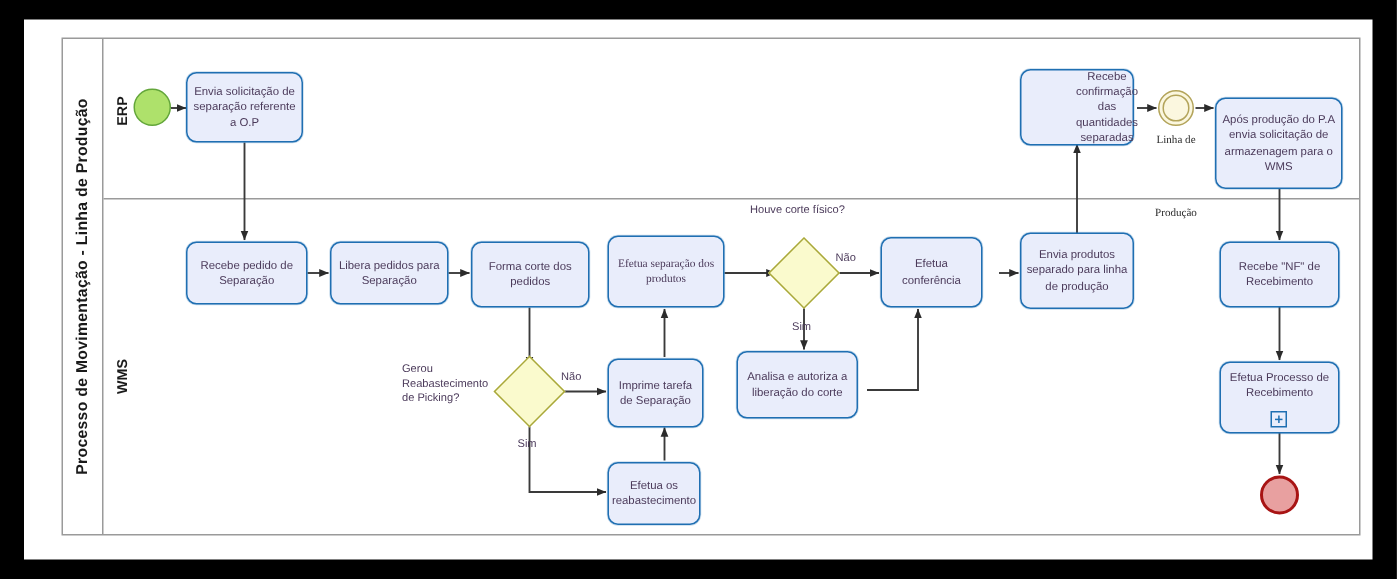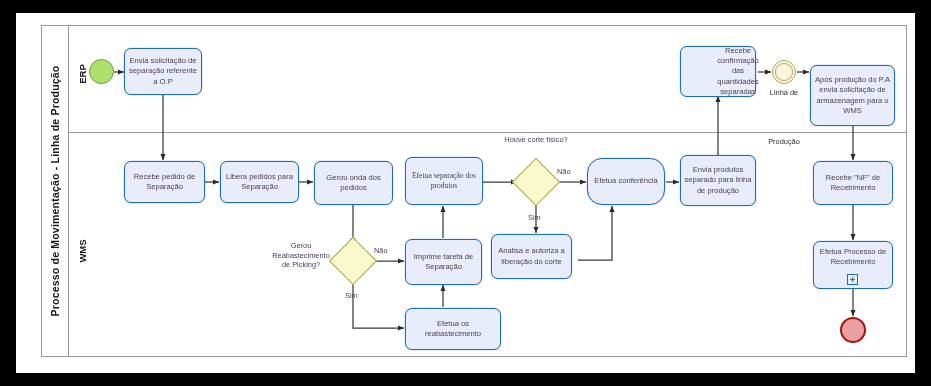--- a/index.html
+++ b/index.html
@@ -183,6 +183,7 @@
     color: #2b2b2b;
     text-align: center;
     white-space: nowrap;
+    font-family: Liberation Serif, serif;
   }
   
   .plus-marker {

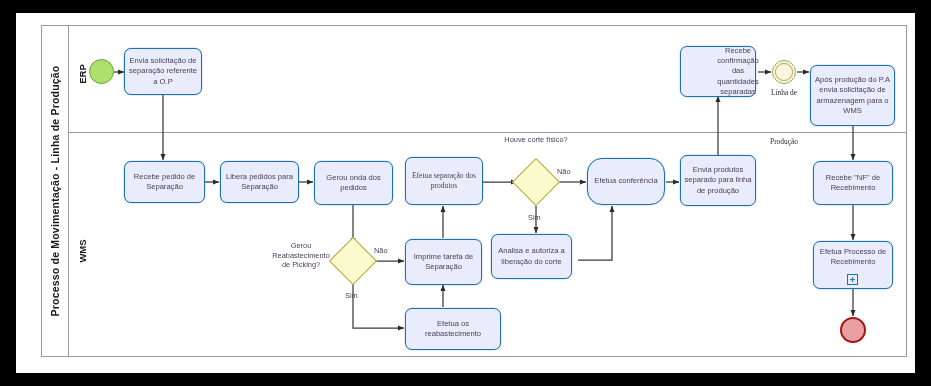--- a/index.html
+++ b/index.html
@@ -172,7 +172,7 @@
     position: absolute;
     font-size: 7.4px;
     color: #4b3a5a;
-    text-align: center;
+    text-align: left;
     line-height: 1.3;
     white-space: nowrap;
   }

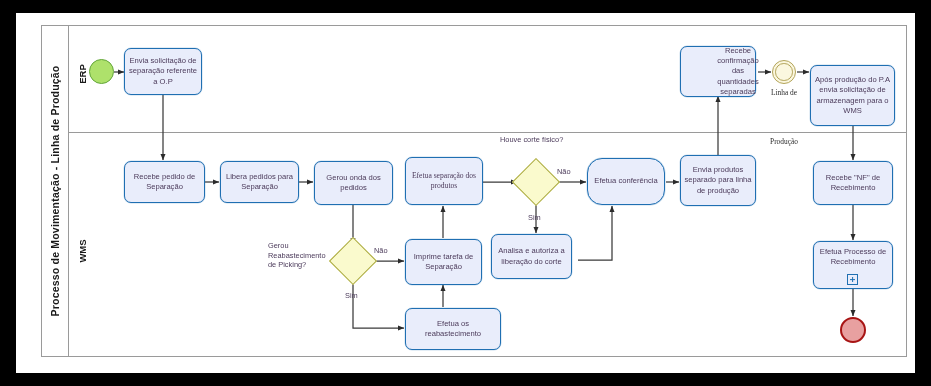--- a/index.html
+++ b/index.html
@@ -304,7 +304,7 @@
   </div>
 
   <div class="task" style="left:314px; top:161px; width:79px; height:44px;">
-    <span>Gerou onda dos pedidos</span>
+    <span>Forma corte dos pedidos</span>
   </div>
 
   <div class="task" style="left:405px; top:239px; width:77px; height:46px;">

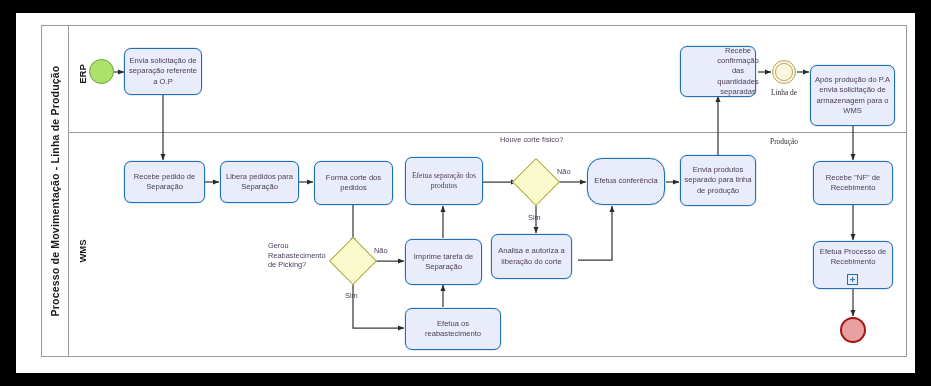--- a/index.html
+++ b/index.html
@@ -323,7 +323,7 @@
     <span>Analisa e autoriza a liberação do corte</span>
   </div>
 
-  <div class="task" style="left:587px; top:158px; width:78px; height:47px;border-radius:15px;">
+  <div class="task" style="left:587px; top:158px; width:68px; height:47px;">
     <span>Efetua conferência</span>
   </div>
 

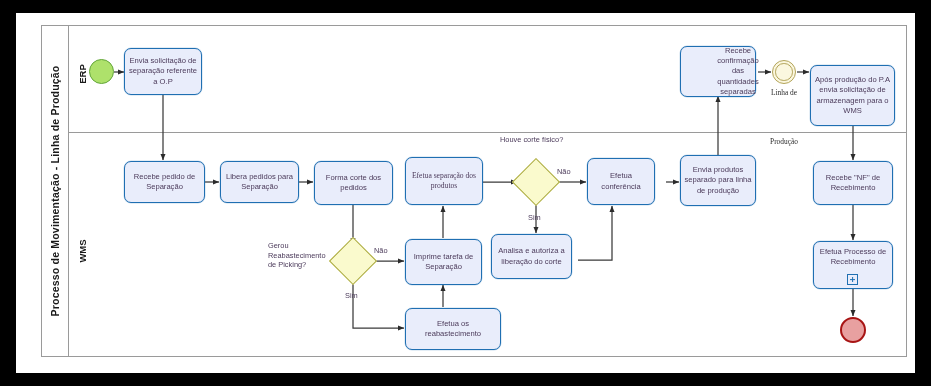--- a/index.html
+++ b/index.html
@@ -307,7 +307,7 @@
     <span>Forma corte dos pedidos</span>
   </div>
 
-  <div class="task" style="left:405px; top:239px; width:77px; height:46px;">
+  <div class="task" style="left:405px; top:239px; width:64px; height:46px;">
     <span>Imprime tarefa de Separação</span>
   </div>
 

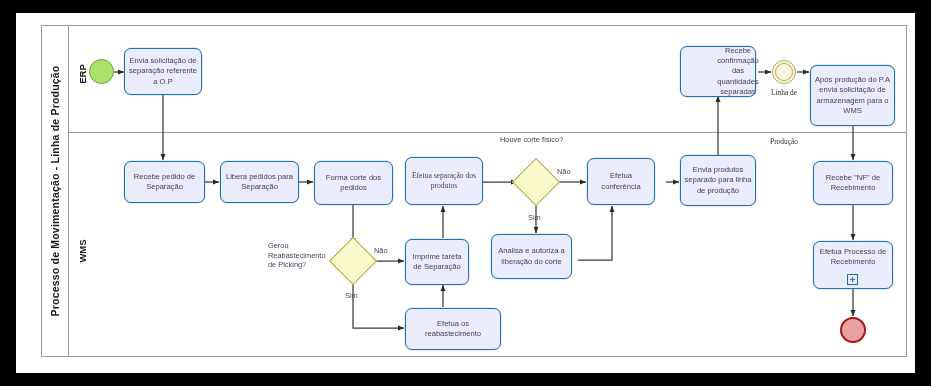--- a/index.html
+++ b/index.html
@@ -311,7 +311,7 @@
     <span>Imprime tarefa de Separação</span>
   </div>
 
-  <div class="task" style="left:405px; top:308px; width:96px; height:42px;">
+  <div class="task" style="left:405px; top:308px; width:62px; height:42px;">
     <span>Efetua os reabastecimento</span>
   </div>
 

